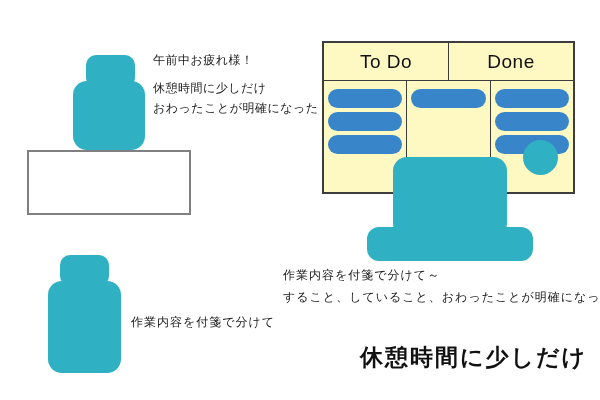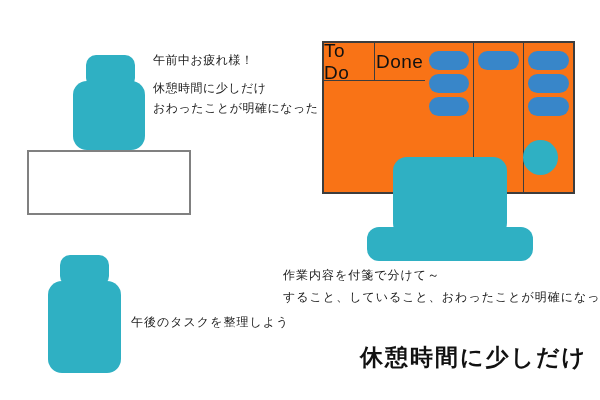--- a/index.html
+++ b/index.html
@@ -21,7 +21,7 @@
   
   .board{
     left:322px;top:41px;width:253px;height:153px;box-sizing:border-box;
-    border:2px solid var(--board-border);display:flex;flex-direction:row;z-index:1;background:#f97316;
+    border:2px solid var(--board-border);display:flex;flex-direction:column;z-index:1;background:#fef9c3;
   }
   .board-header{display:flex;height:37px;border-bottom:1.5px solid var(--board-border);}
   .board-body{display:flex;flex:1;}

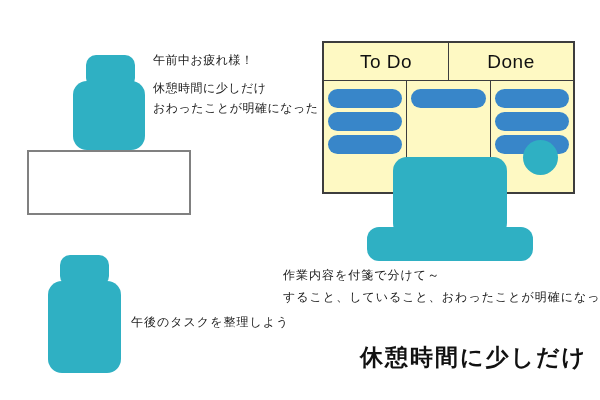--- a/index.html
+++ b/index.html
@@ -97,7 +97,7 @@
   <div class="abs fig p2-body"></div>
 
   <div class="abs speech outro">
-    <p>午後のタスクを整理しよう</p>
+    <p>作業内容を付箋で分けて</p>
   </div>
 
 </div>

